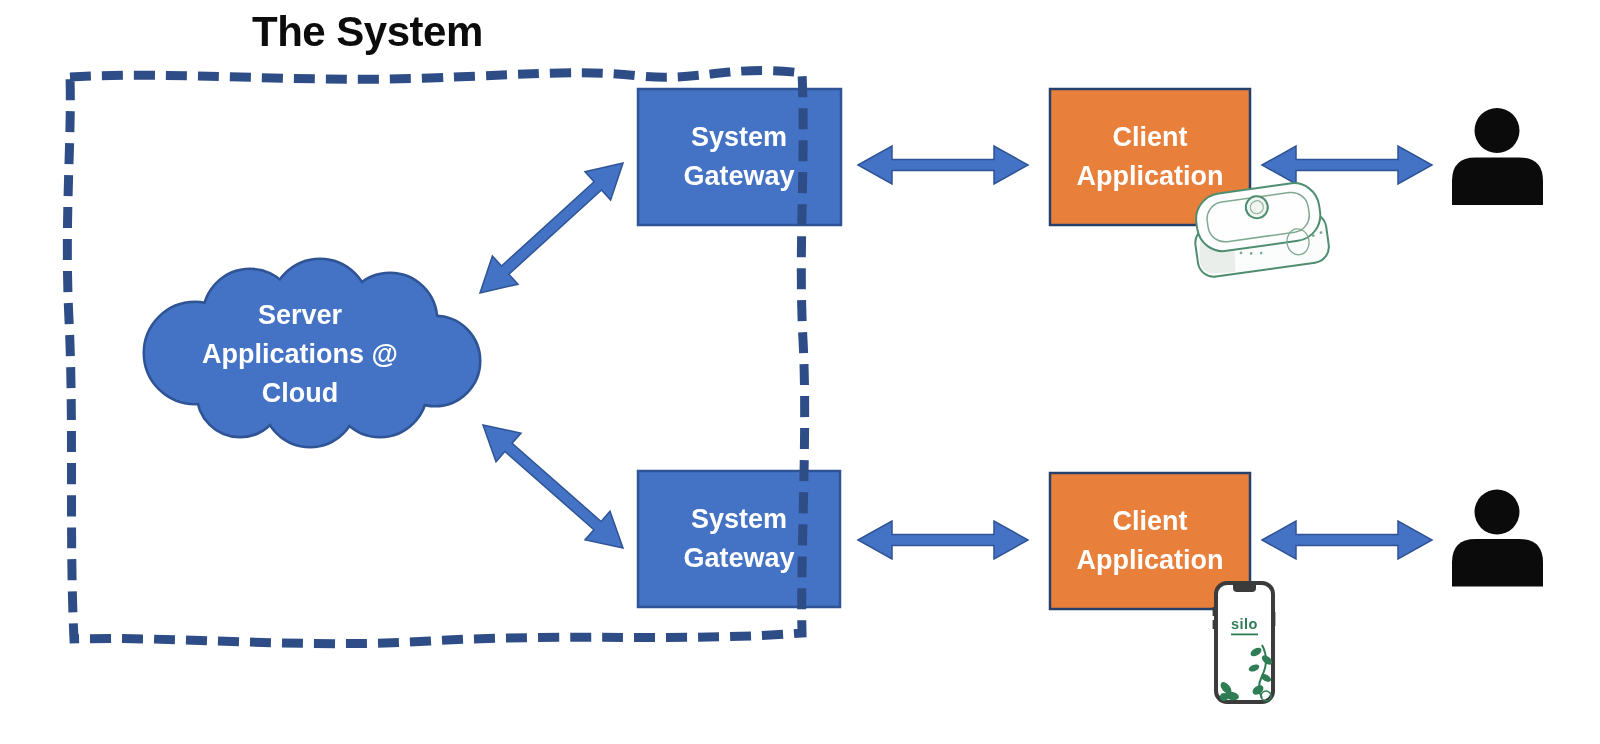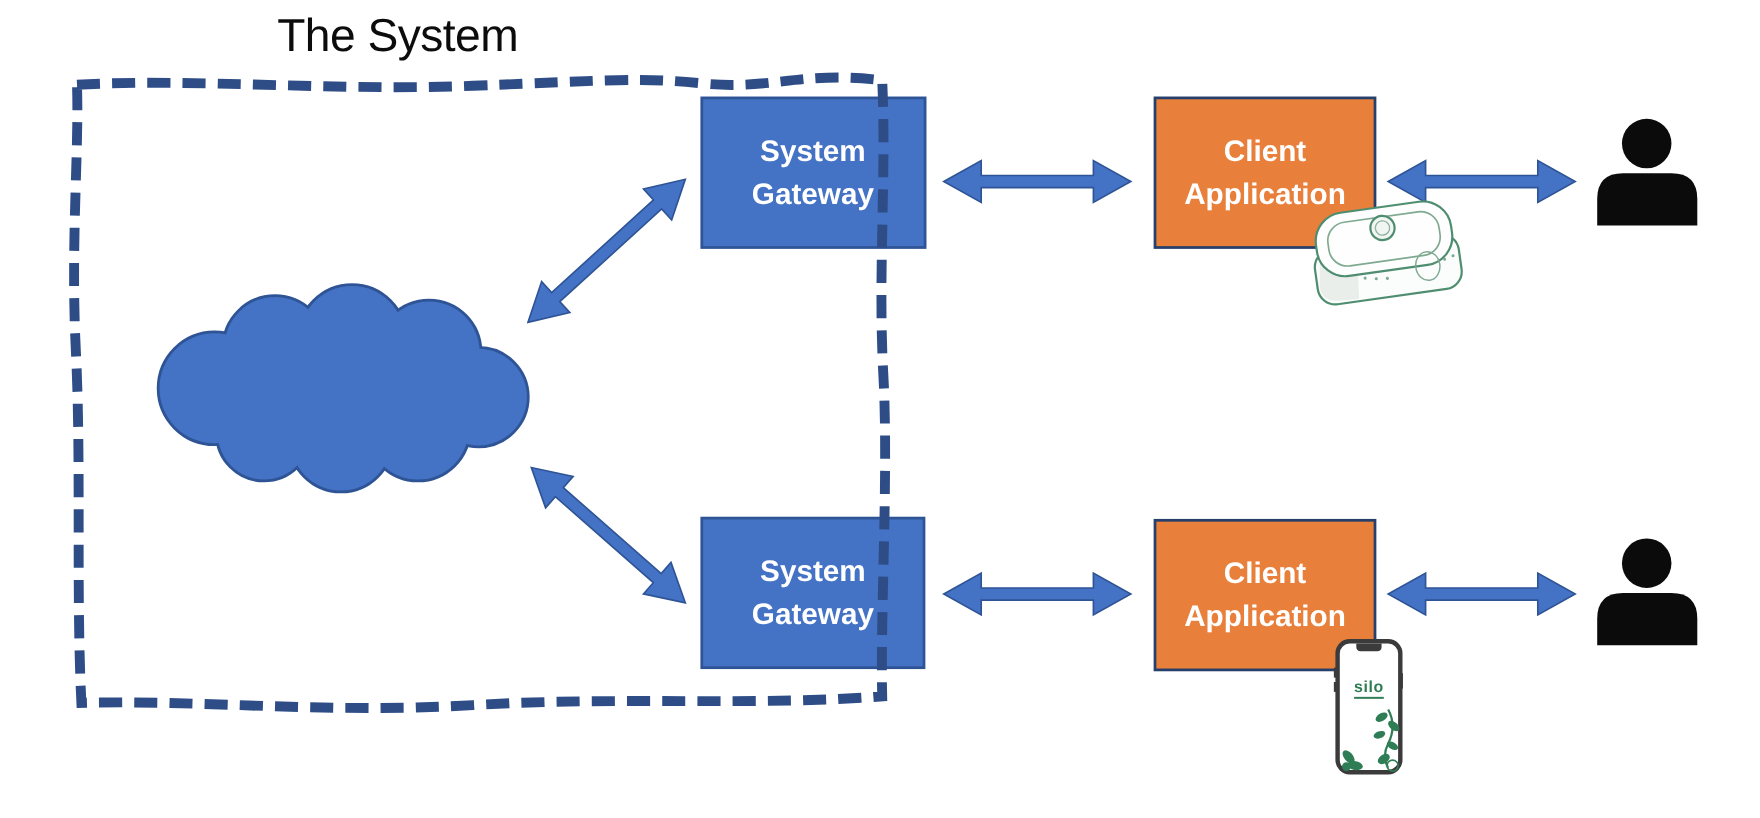--- a/index.html
+++ b/index.html
@@ -32,7 +32,7 @@
     top: 8px;
     width: 300px;
     font-size: 42px;
-    font-weight: 400;
+    font-weight: 700;
     letter-spacing: -0.5px;
     color: #0c0c0c;
     white-space: nowrap;

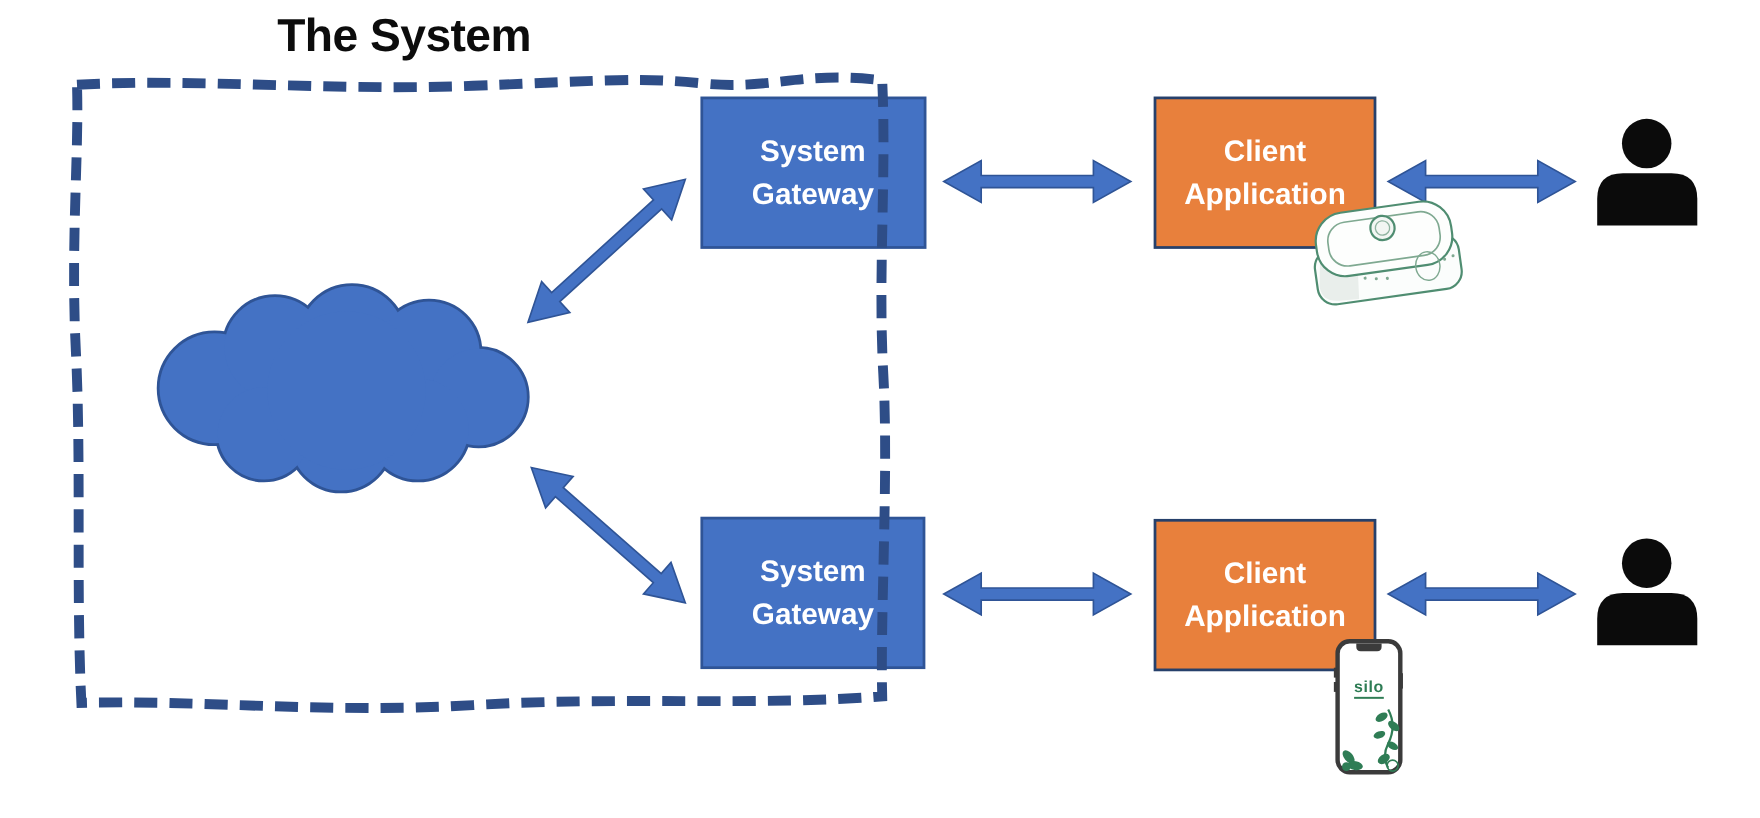--- a/index.html
+++ b/index.html
@@ -138,6 +138,7 @@
 
   <div id="page-title" style="color: rgb(12, 12, 12);">The System</div>
 
+  <div class="overlay-label node-label" style="left: 200px; top: 288px; width: 200px; height: 132px; color: rgb(255, 255, 255);">Server Applications @ Cloud</div>
 
   <div class="overlay-label node-label" style="left: 664px; top: 89px; width: 150px; height: 136px; color: rgb(255, 255, 255);">System Gateway</div>
 

